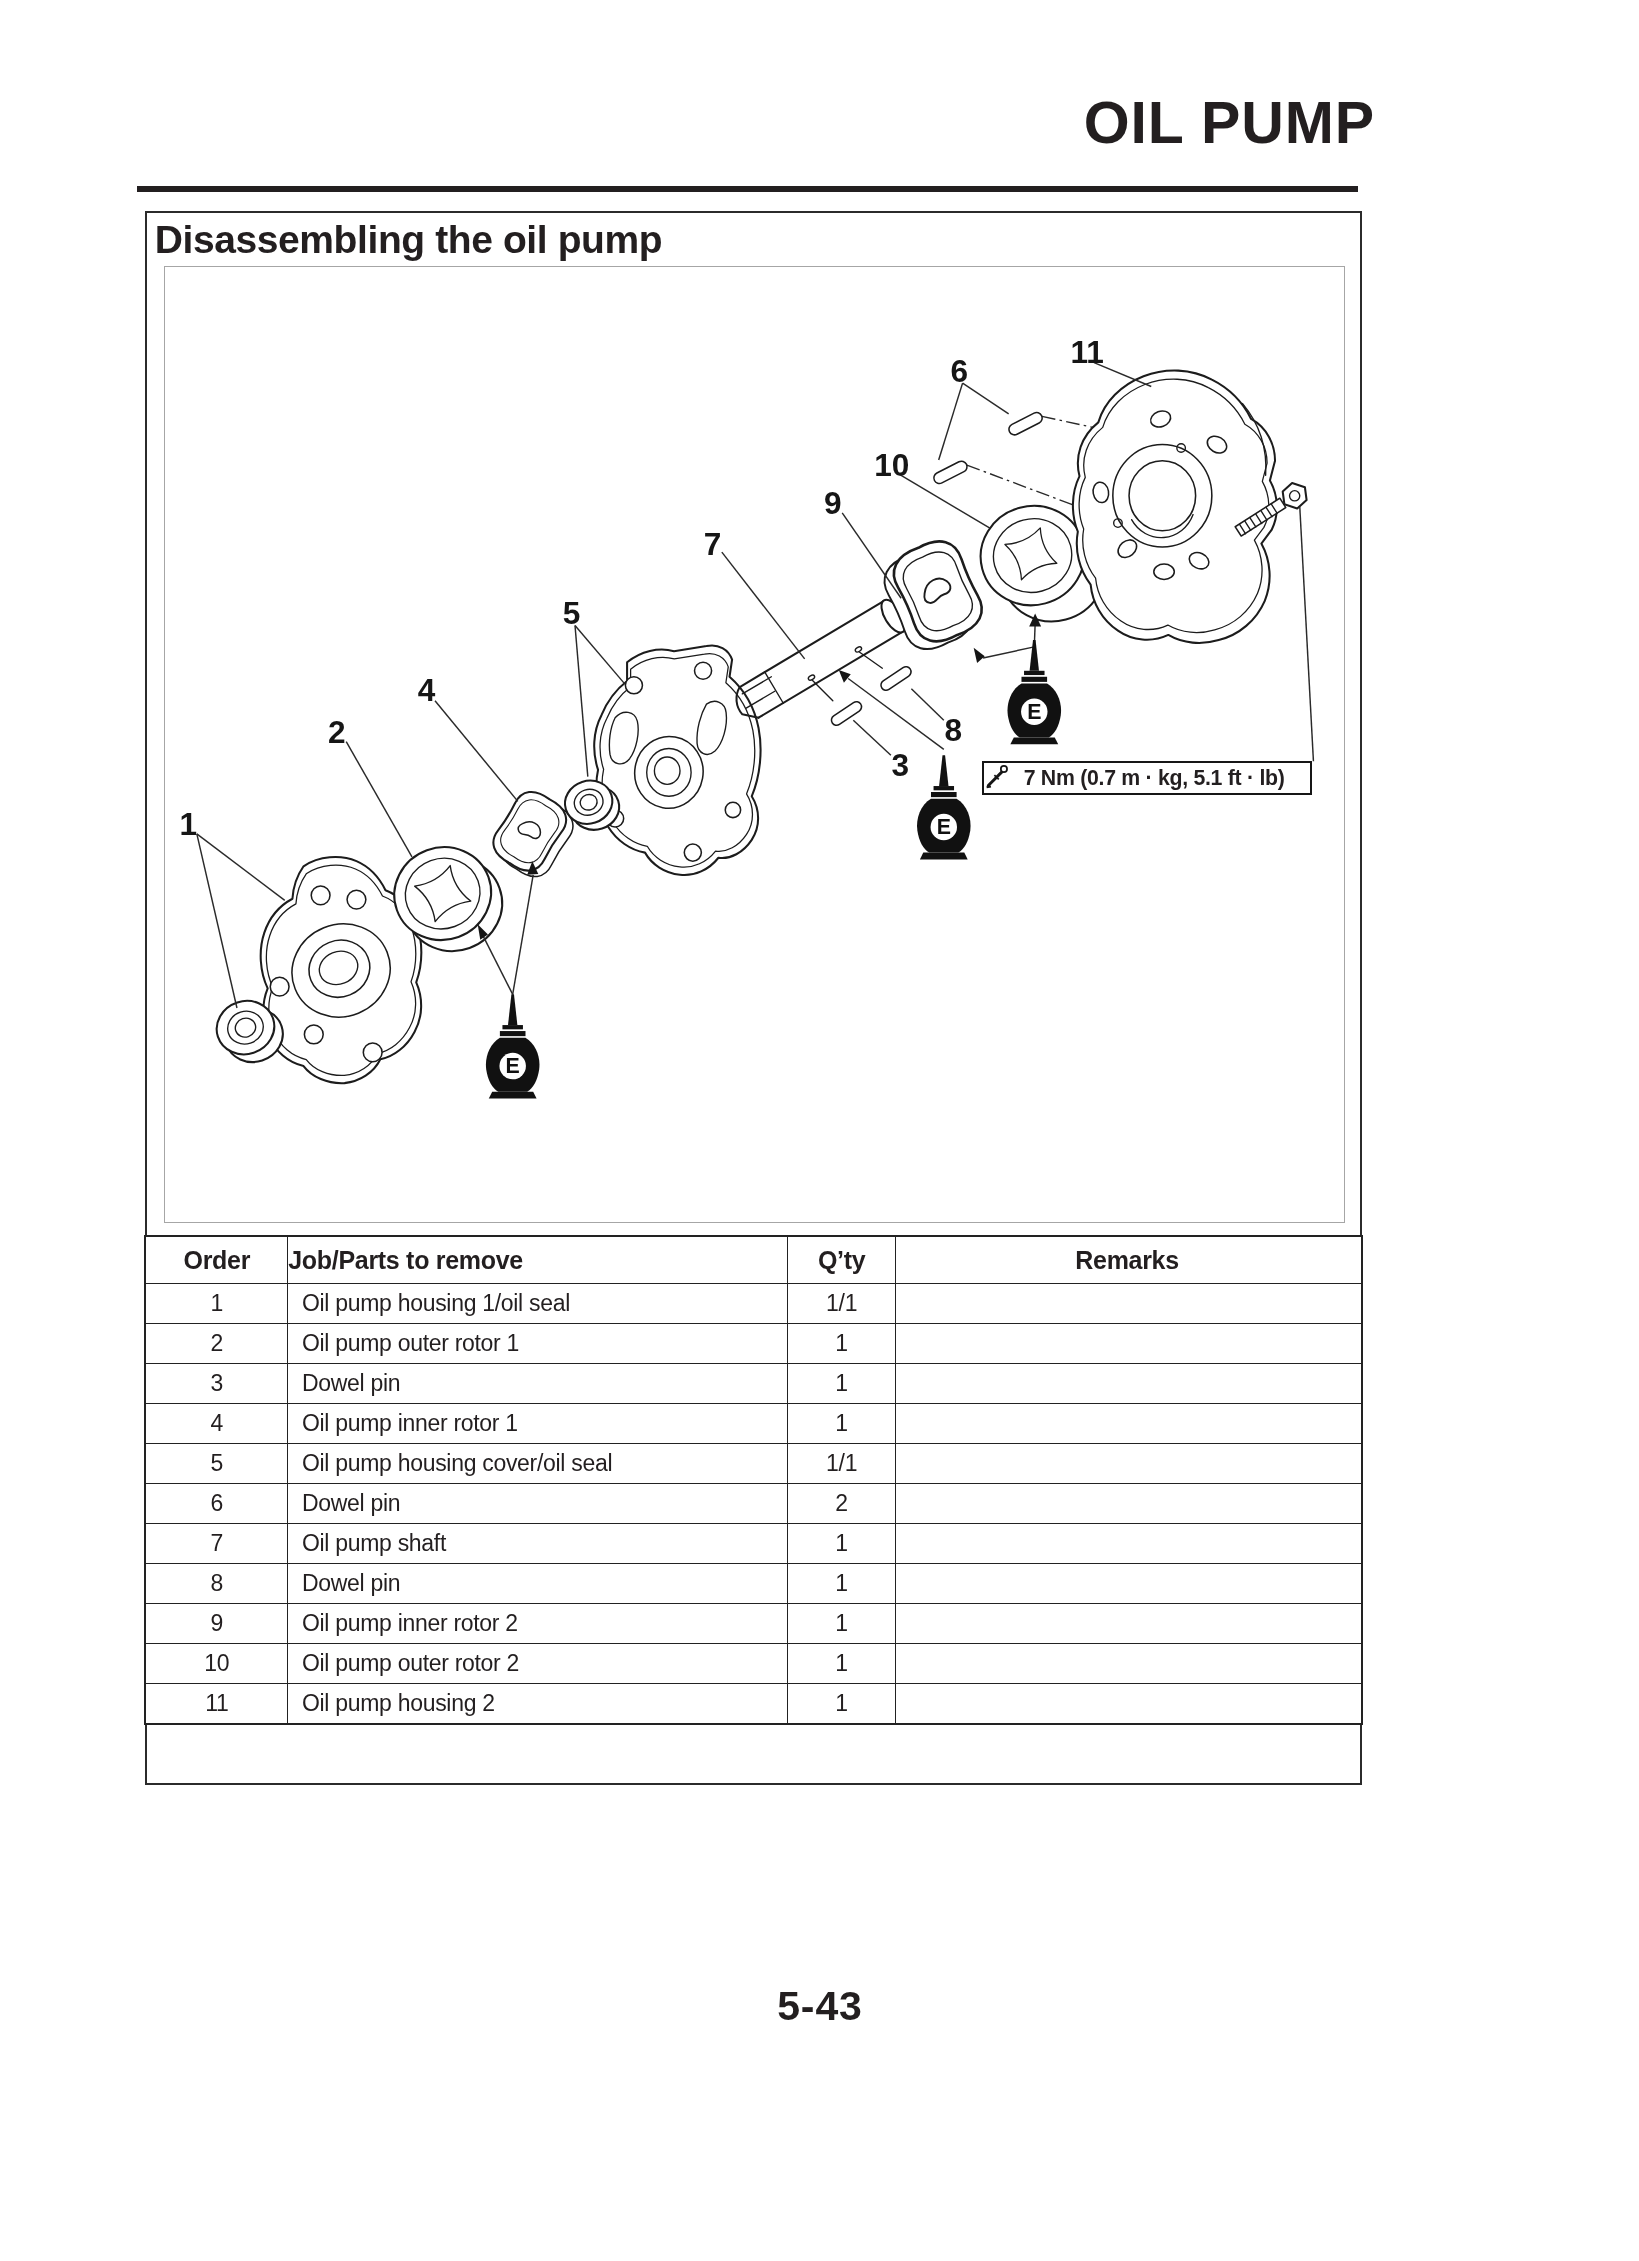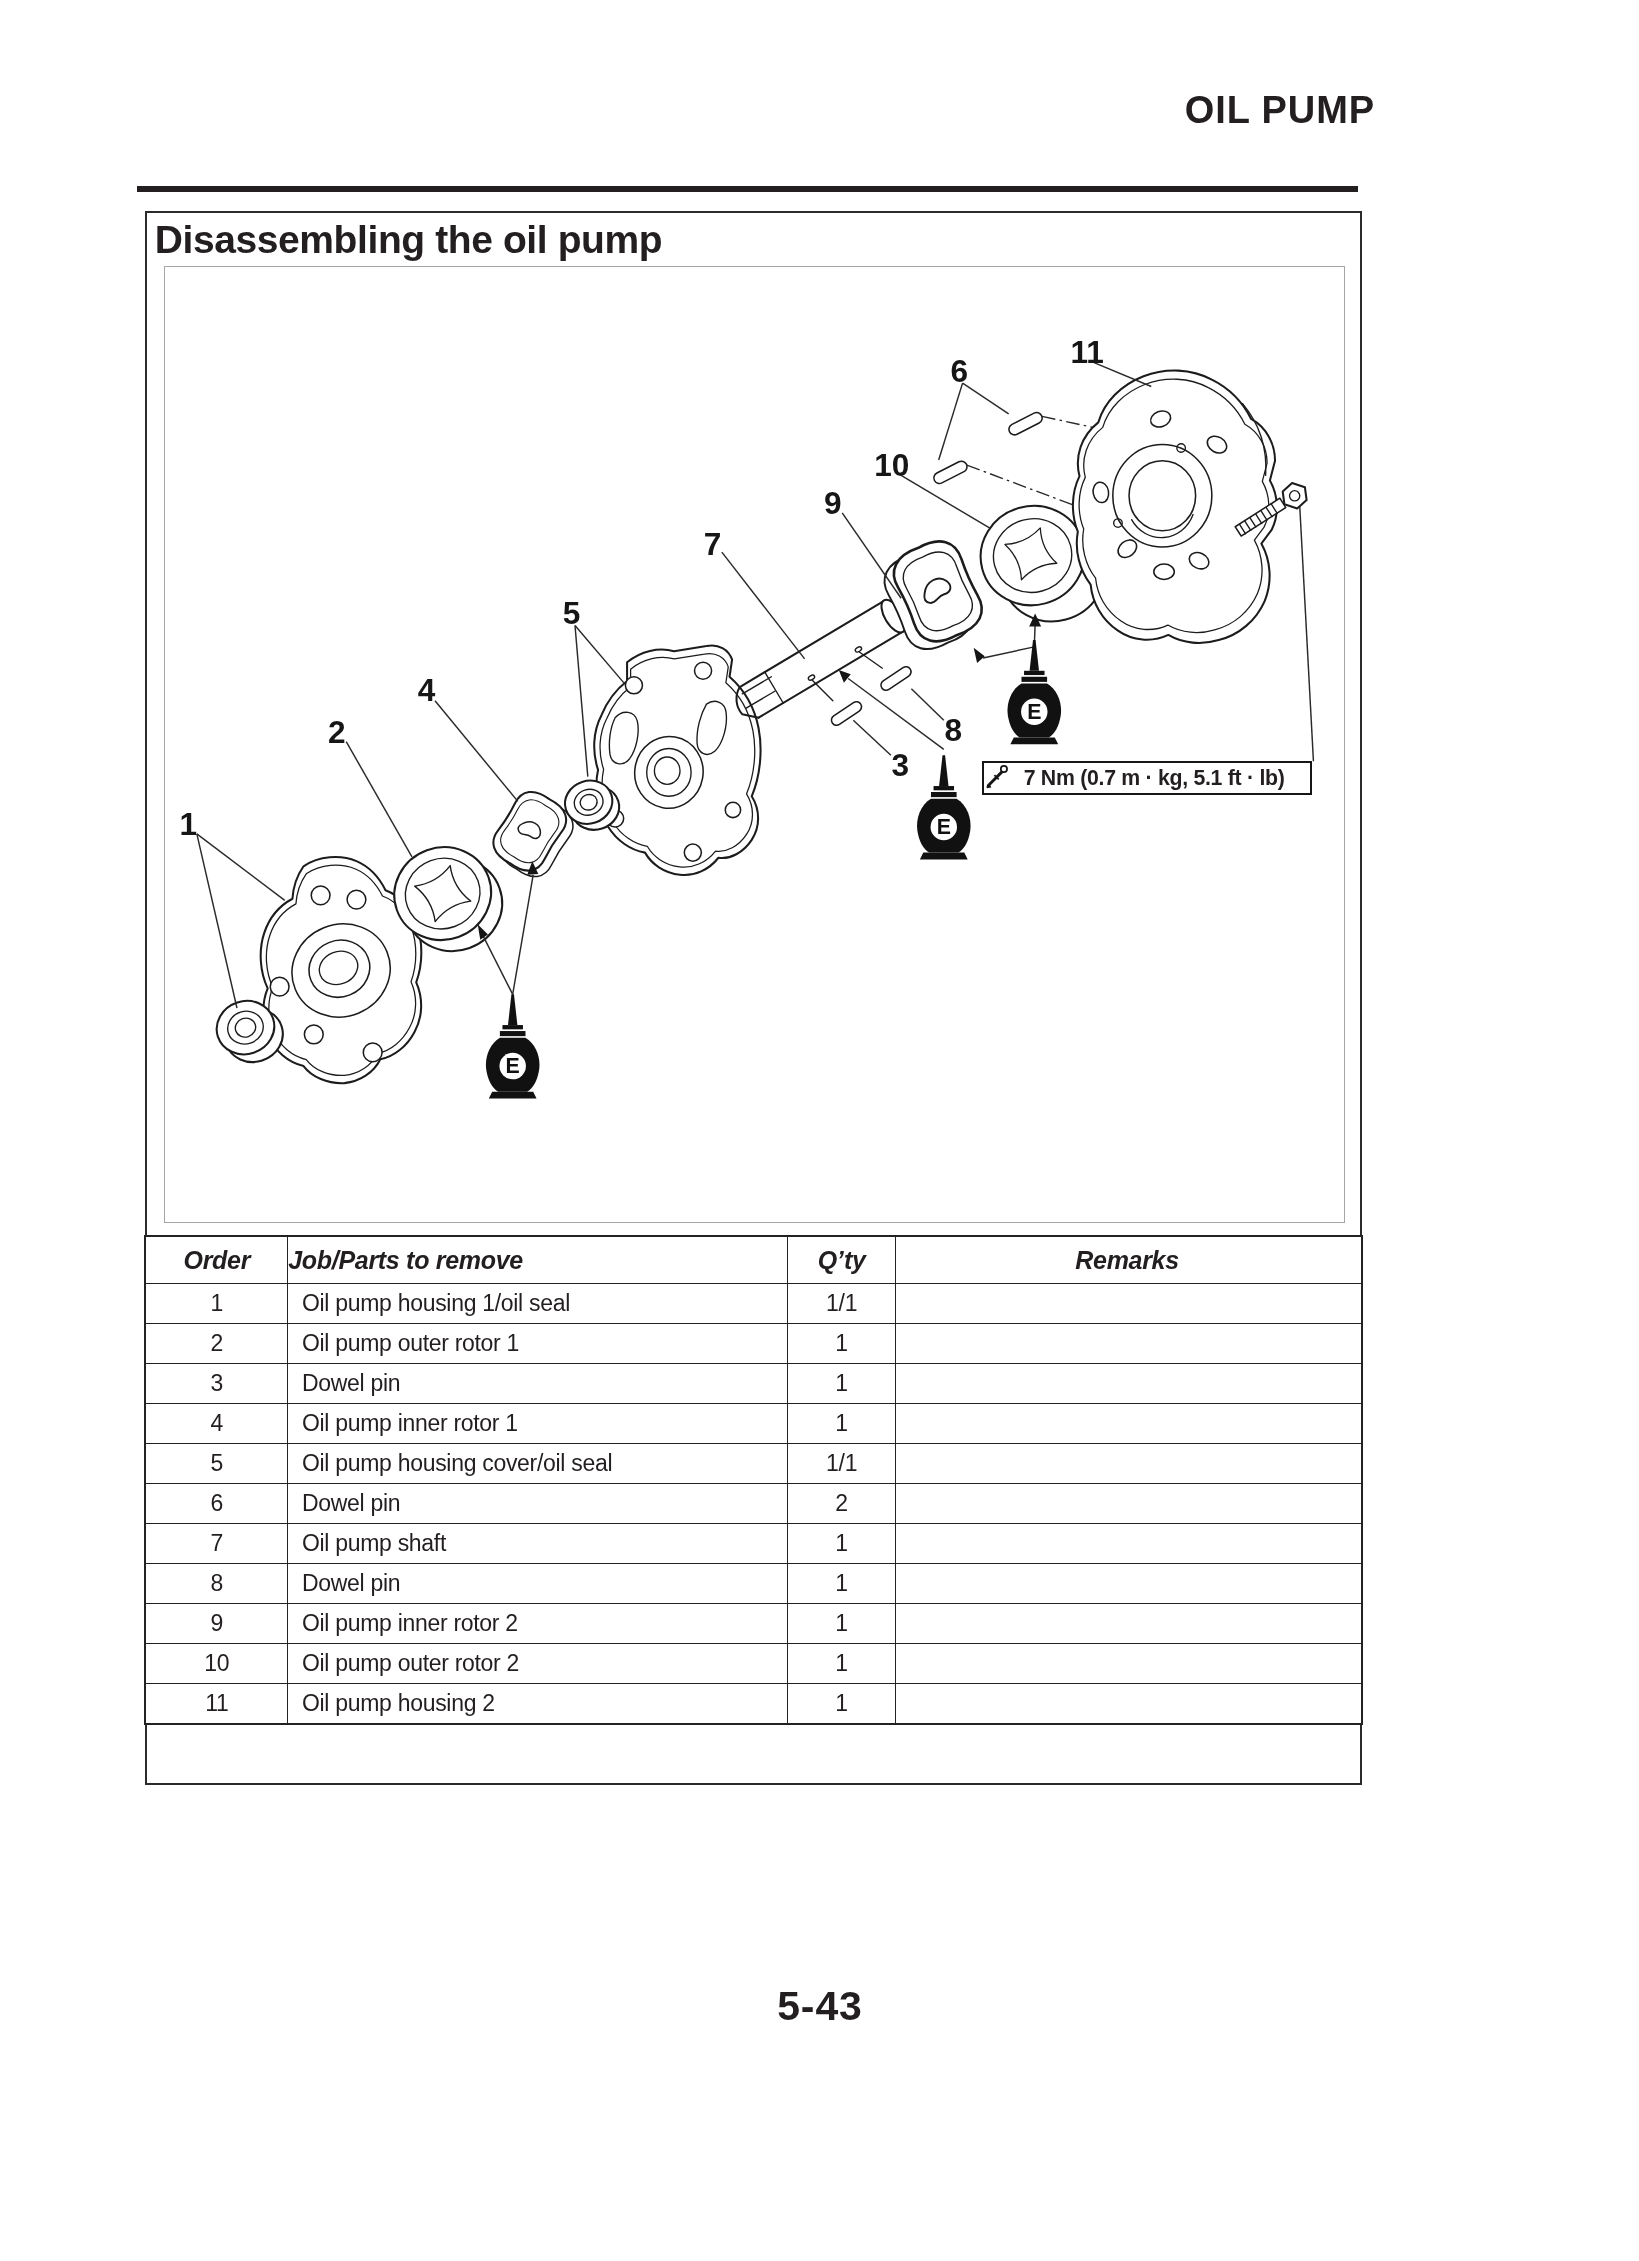--- a/index.html
+++ b/index.html
@@ -5,7 +5,7 @@
   html,body{margin:0;padding:0;background:#fff;}
   body{width:1640px;height:2261px;position:relative;
        font-family:"Liberation Sans",sans-serif;color:#231f20;}
-  .hdr-title{position:absolute;top:89px;right:265px;font-size:38px;font-weight:bold;
+  .hdr-title{position:absolute;top:89px;right:265px;font-size:59px;font-weight:bold;
              letter-spacing:0.9px;white-space:nowrap;}
   .hdr-rule{position:absolute;left:137px;top:186px;width:1221px;height:6px;background:#231f20;}
   .outer-box{position:absolute;left:145px;top:211px;width:1213px;height:1570px;

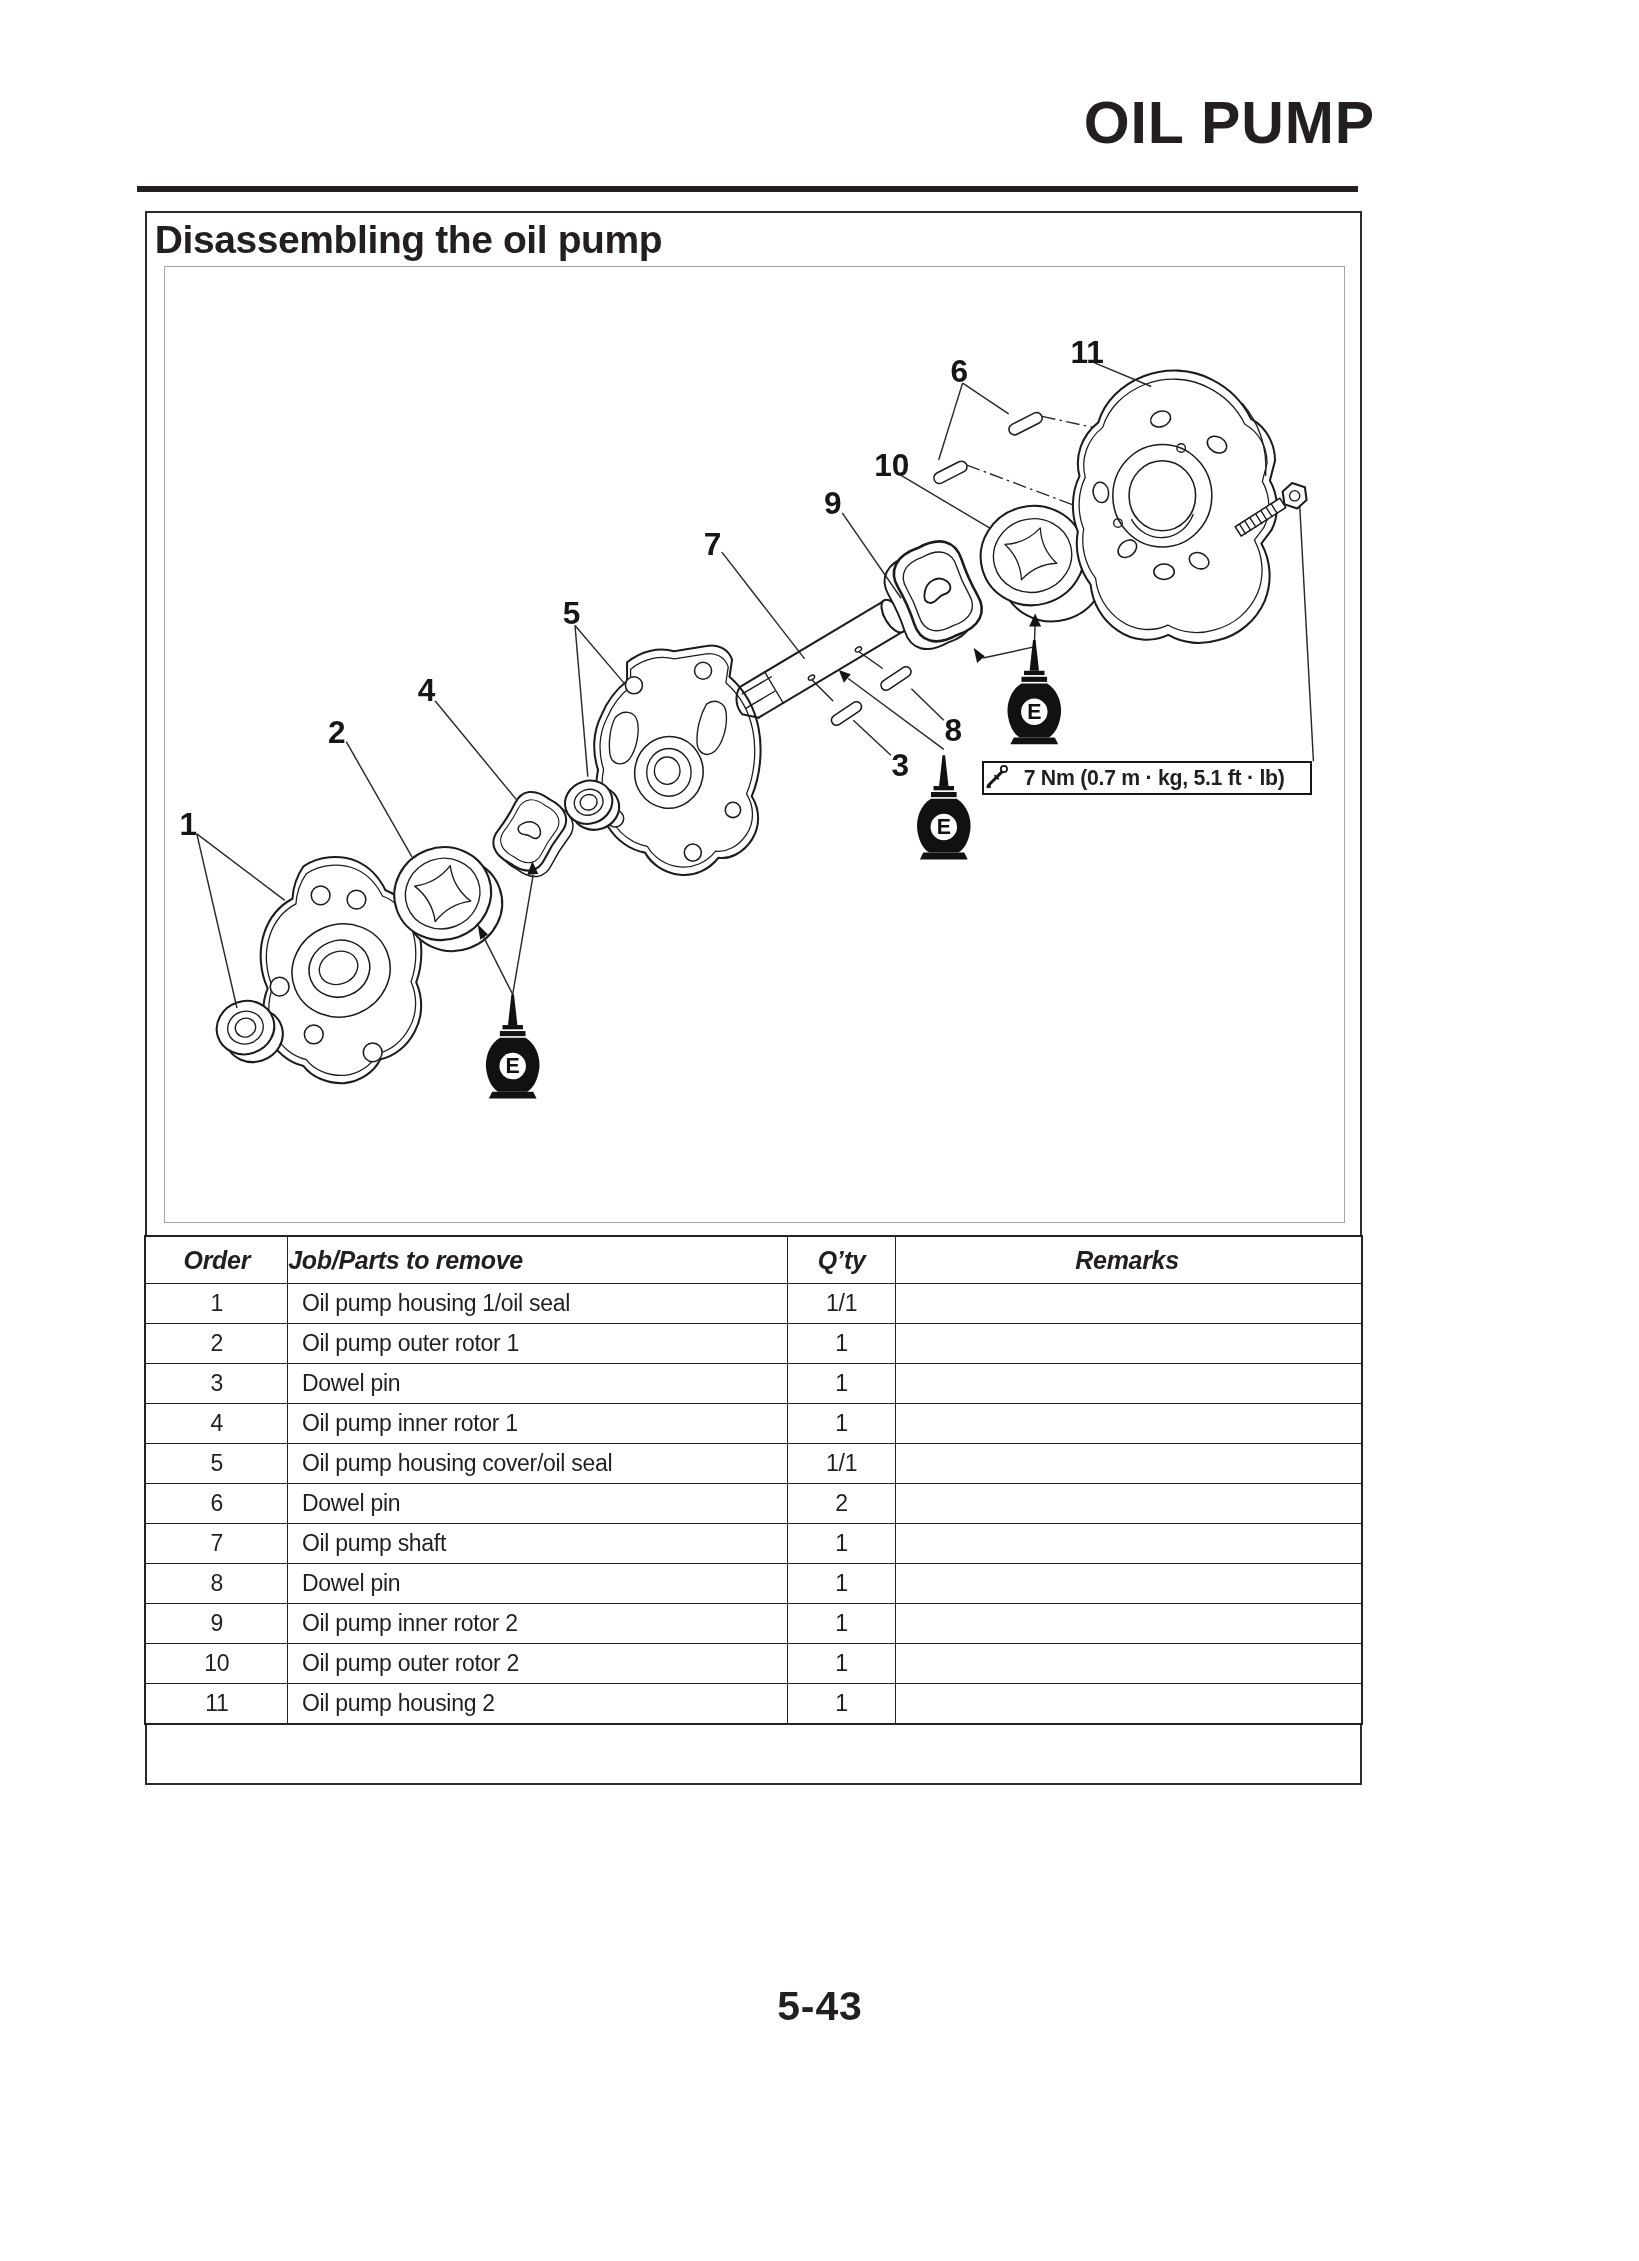--- a/index.html
+++ b/index.html
@@ -27,7 +27,7 @@
                table-layout:fixed;background:#fff;}
   .parts-table,.parts-table th,.parts-table td{border:1.7px solid #222;}
   .parts-table{border:2.6px solid #222;}
-  .parts-table th{height:44px;font-size:25px;font-weight:bold;letter-spacing:-0.3px;font-style:italic;}
+  .parts-table th{height:44px;font-size:25px;font-weight:bold;letter-spacing:-0.3px;}
   .parts-table td{height:37px;font-size:23px;letter-spacing:-0.3px;vertical-align:middle;}
   .col-order{width:142px;text-align:center;}
   .col-job{width:499px;text-align:left;padding-left:13.7px;}

